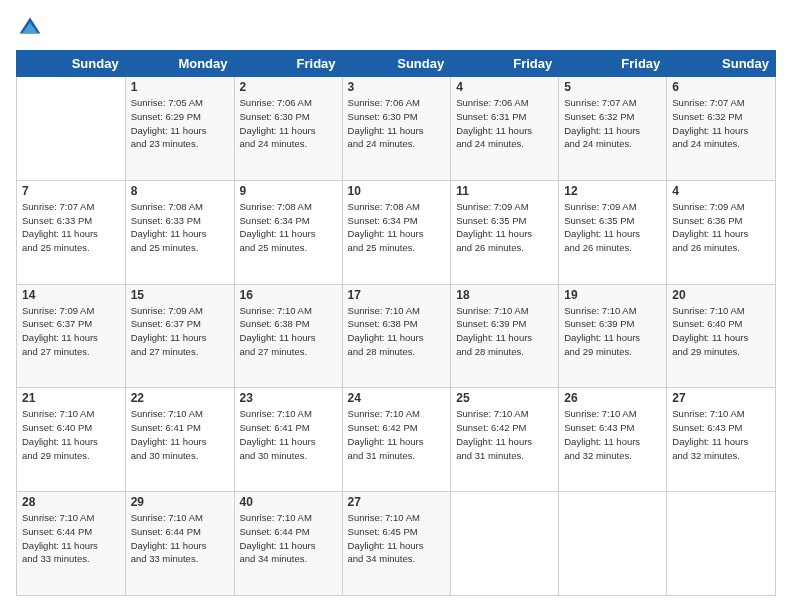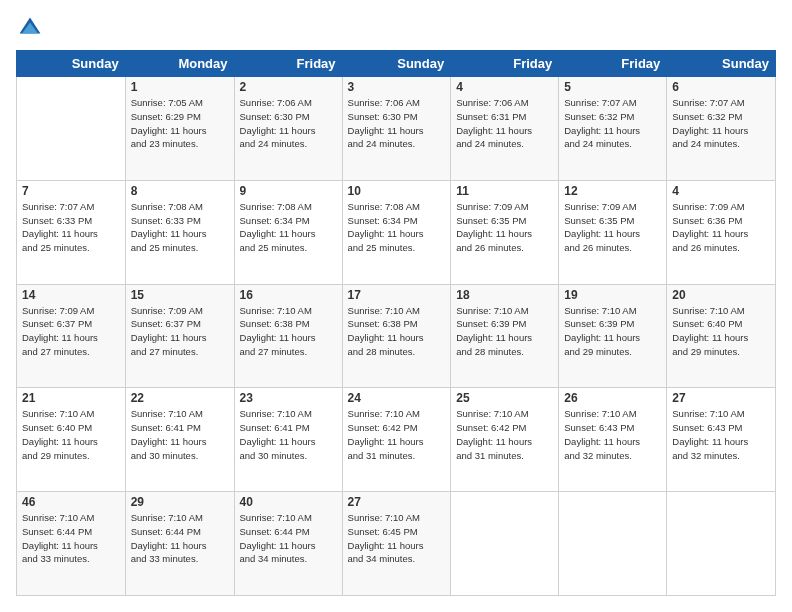--- a/index.html
+++ b/index.html
@@ -330,7 +330,7 @@
         </tr>
         <tr>
           <td>
-            <span class="day-number">46</span>
+            <span class="day-number">28</span>
             <div class="day-info" style="white-space: pre-line;">Sunrise: 7:10 AM
 Sunset: 6:44 PM
 Daylight: 11 hours

